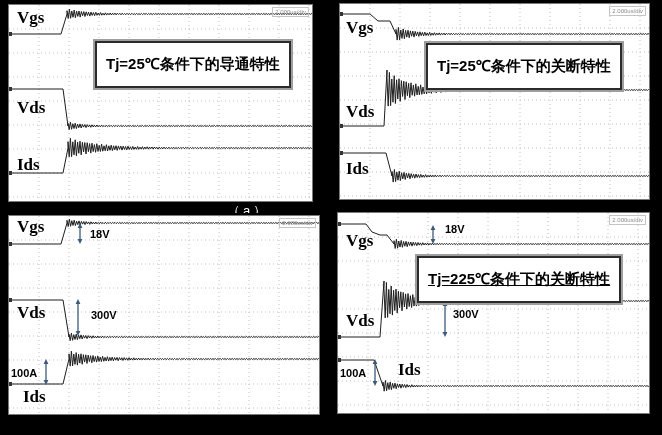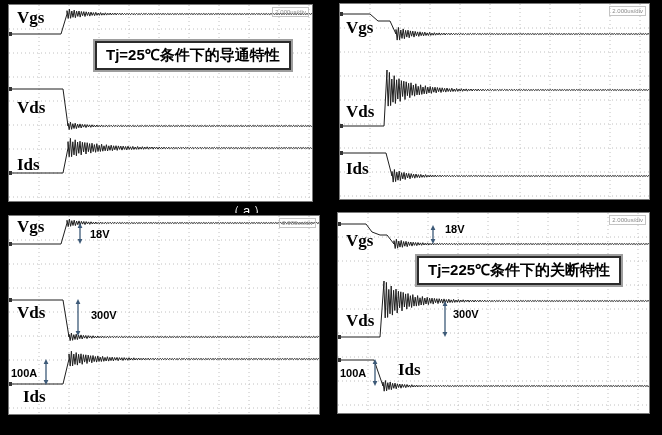--- a/index.html
+++ b/index.html
@@ -16,7 +16,7 @@
   .caption{
     position:absolute;background:#fff;border:2px solid #2b2b2b;
     box-shadow:0 0 0 2px #9e9e9e;font-weight:bold;font-size:15px;
-    padding:3px 9px;white-space:nowrap;color:#000;line-height:1.25;z-index:3;
+    padding:12px 9px;white-space:nowrap;color:#000;line-height:1.25;z-index:3;
   }
   .cap-tl{left:86px;top:36px;}
   .cap-tr{left:86px;top:39px;}

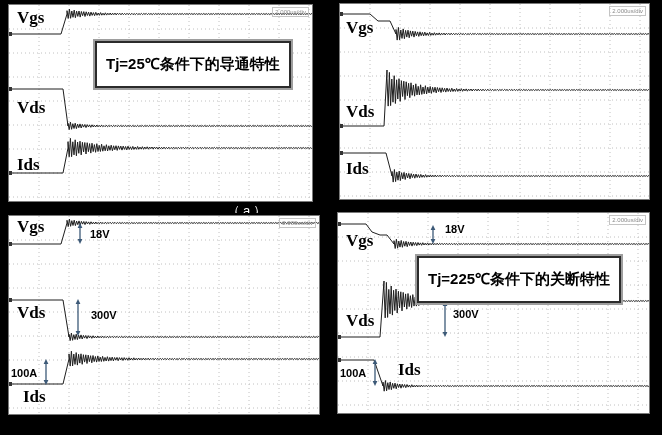--- a/index.html
+++ b/index.html
@@ -104,6 +104,7 @@
       <text x="6" y="113" class="tracelabel">Vds</text>
       <text x="6" y="170" class="tracelabel">Ids</text>
     </svg>
+  <div class="caption cap-tr">Tj=25℃条件下的关断特性</div>
   <div class="corner">2.000us/div</div>
 </div>
 

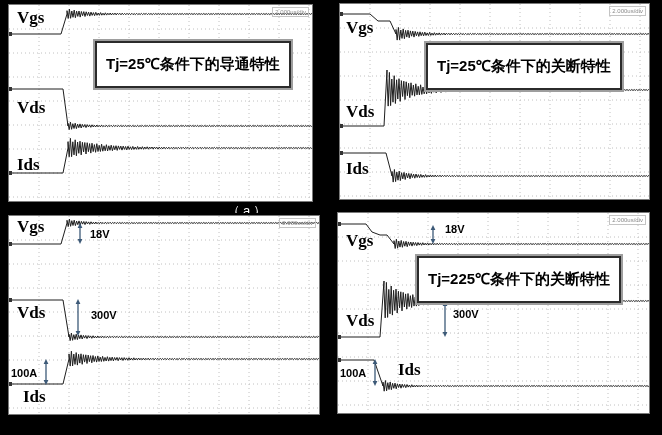--- a/index.html
+++ b/index.html
@@ -21,7 +21,7 @@
   .cap-tl{left:86px;top:36px;}
   .cap-tr{left:86px;top:39px;}
   .cap-bl{left:78px;top:39px;}
-  .cap-br{left:79px;top:43px;}
+  .cap-br{left:79px;top:43px;text-decoration:underline;}
   .corner{
     position:absolute;top:2px;right:3px;font-size:6px;color:#8a8a8a;
     border:1px solid #c4c4c4;padding:0 2px;line-height:1.4;z-index:2;

